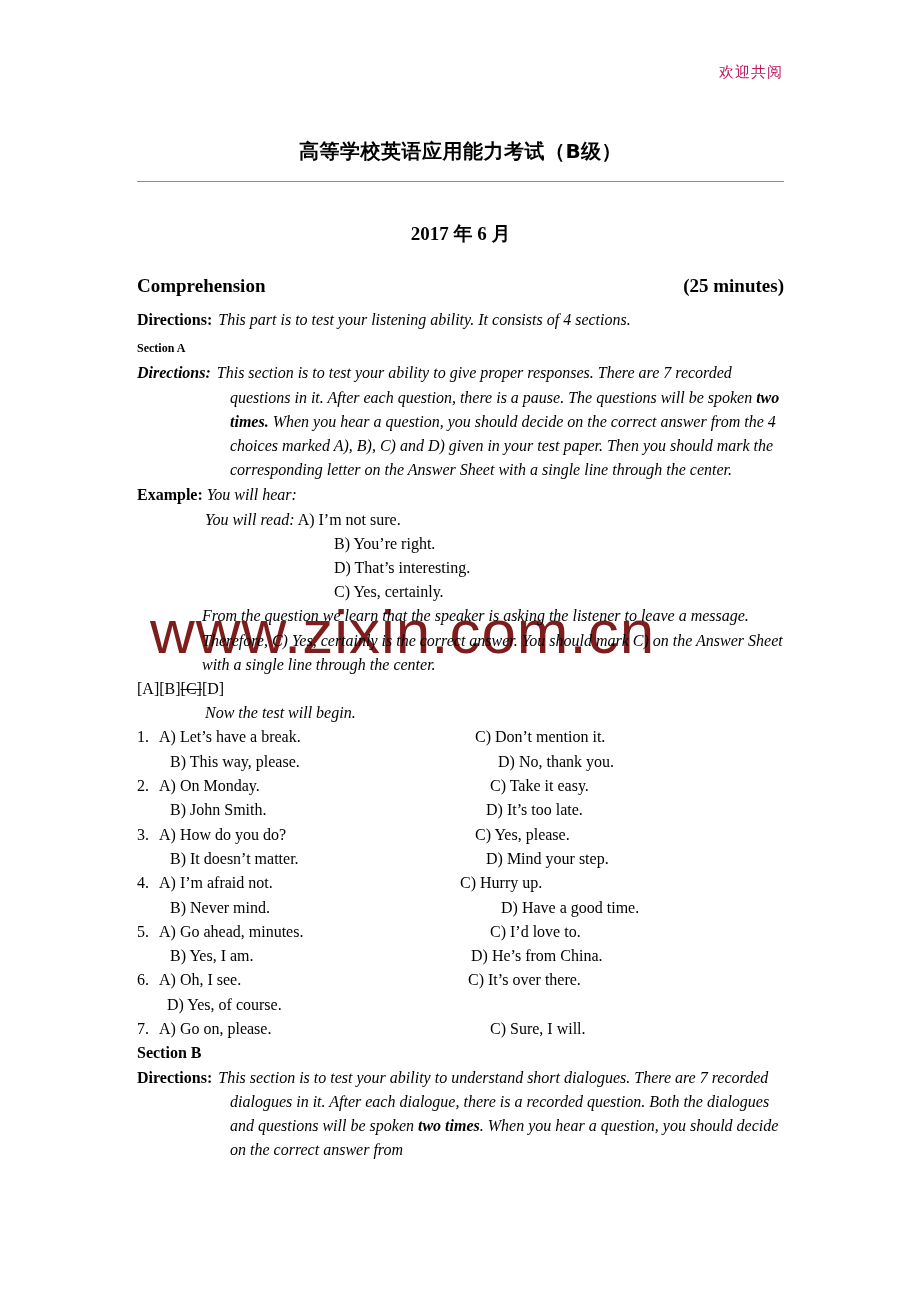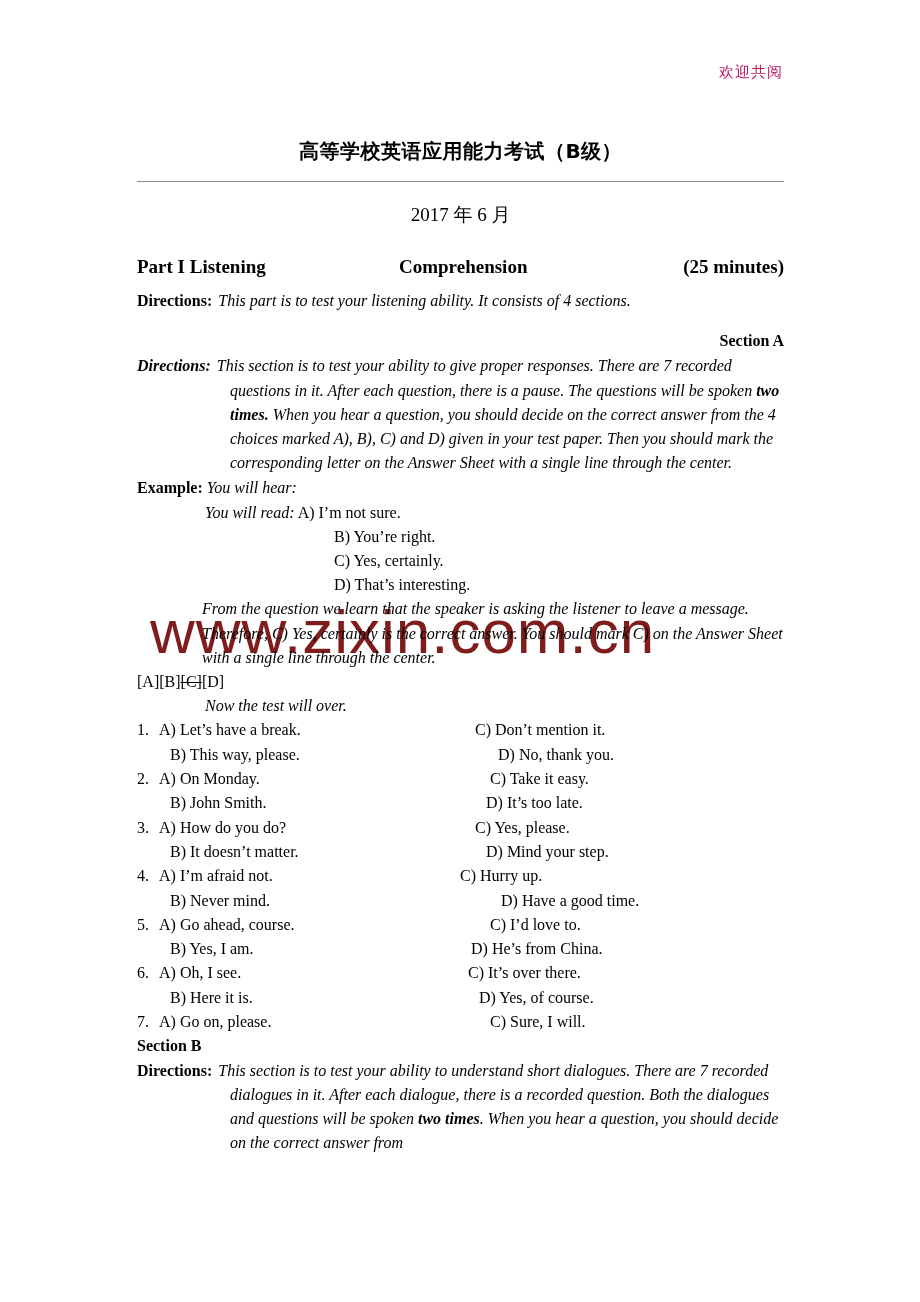--- a/index.html
+++ b/index.html
@@ -77,10 +77,10 @@
   }
 
   .doc-date {
-    margin-top: 20px;
+    margin-top: 39px;
     text-align: center;
     font-size: 19px;
-    font-weight: normal;
+    font-weight: bold;
     line-height: 26px;
   }
 

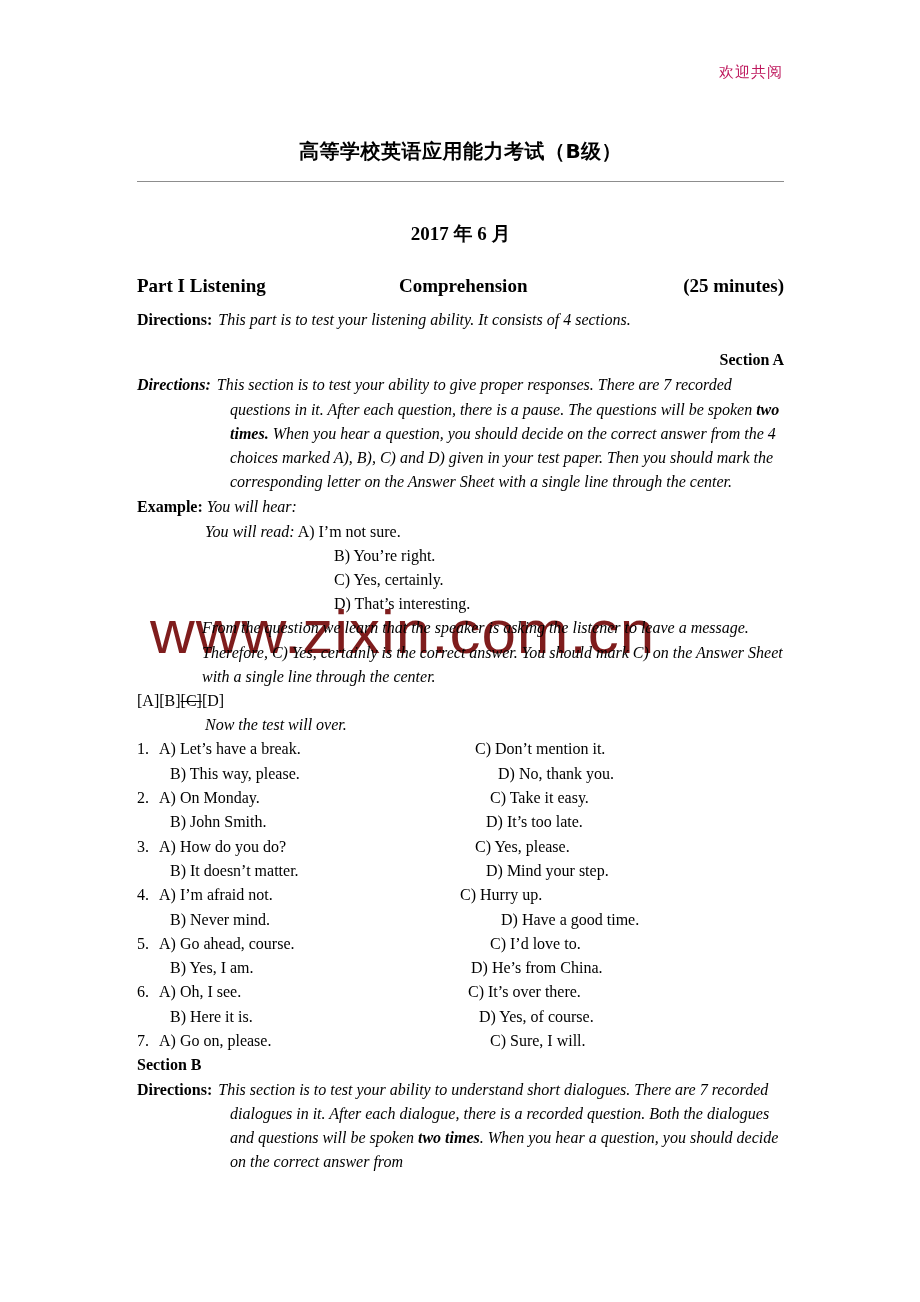--- a/index.html
+++ b/index.html
@@ -224,7 +224,6 @@
     <div class="doc-date">2017 年 6 月</div>
 
     <div class="part-head">
-      <span class="ph-left">Part I Listening</span>
       <span class="ph-mid">Comprehension</span>
       <span class="ph-right">(25 minutes)</span>
     </div>

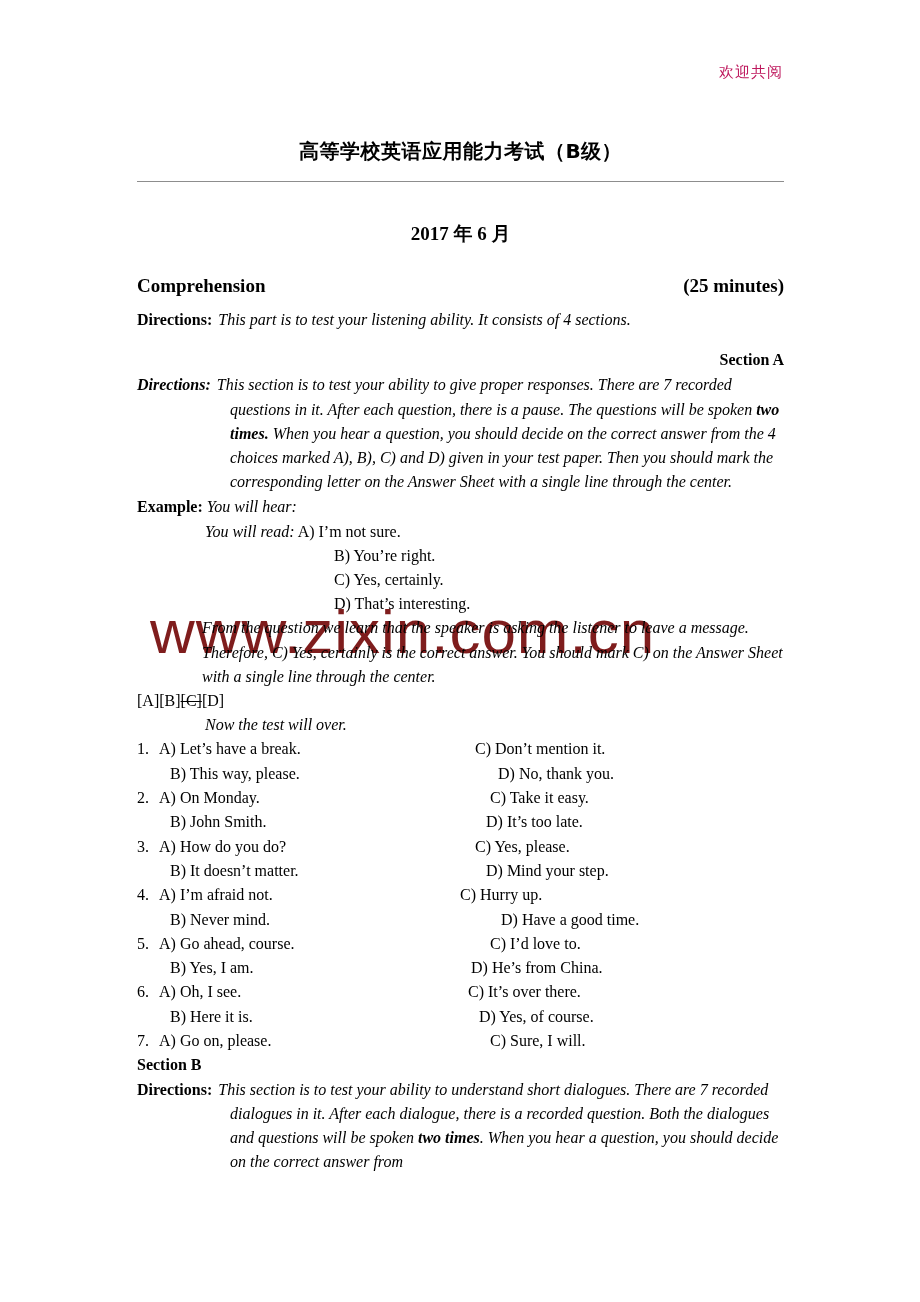--- a/index.html
+++ b/index.html
@@ -113,10 +113,9 @@
 
   .section-head {
     font-weight: bold;
-    font-size: 16px;
-    line-height: 24.2px;
-    margin-top: 16px;
-    text-align: right;
+    font-size: 12px;
+    line-height: 24.2px;
+    margin-top: 4px;
   }
 
   .dir-hang {

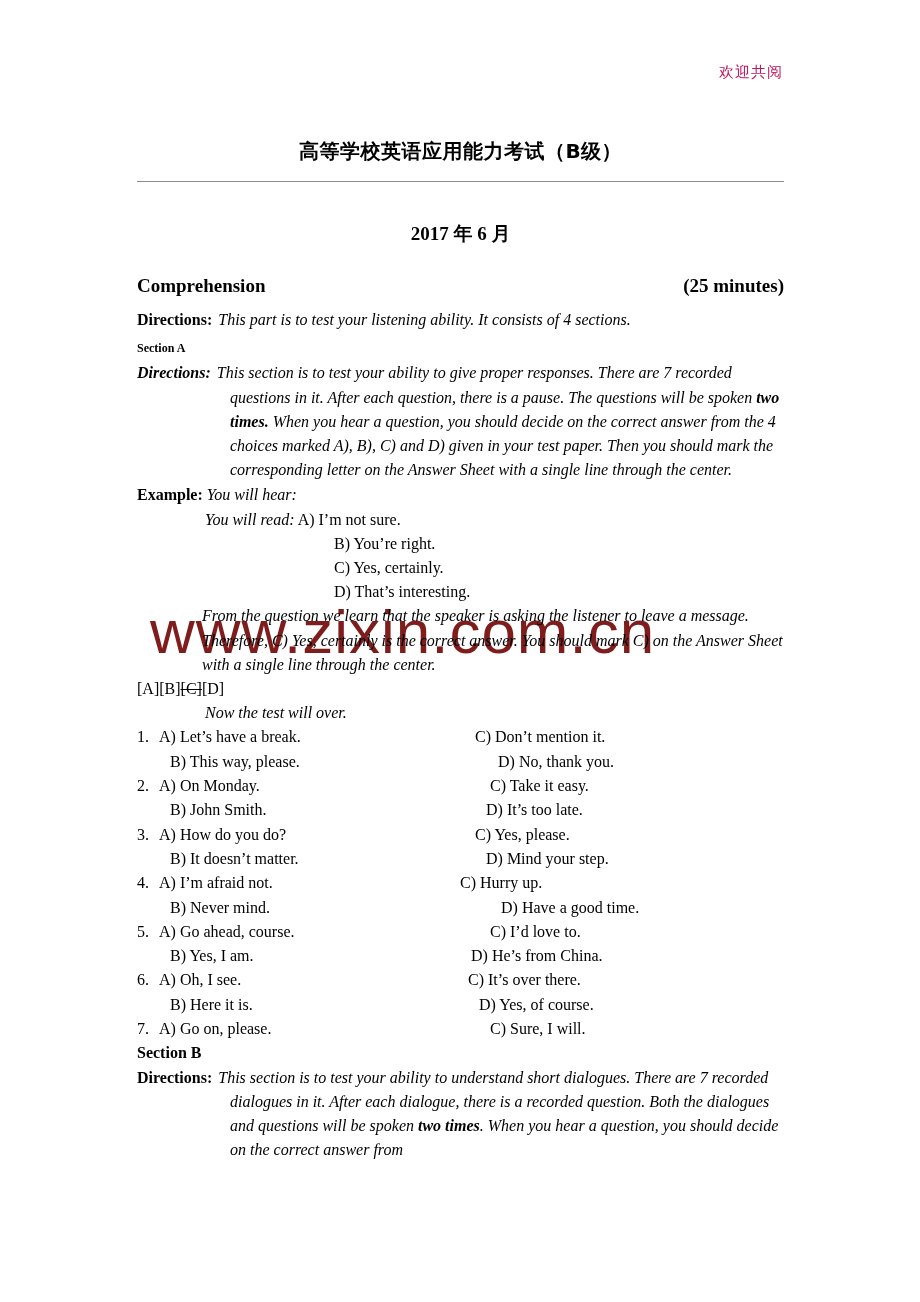--- a/index.html
+++ b/index.html
@@ -256,10 +256,10 @@
         <span>B) You’re right.</span>
       </div>
       <div class="ex-choice">
+        <span>D) That’s interesting.</span>
+      </div>
+      <div class="ex-choice">
         <span>C) Yes, certainly.</span>
-      </div>
-      <div class="ex-choice">
-        <span>D) That’s interesting.</span>
       </div>
 
       <div class="ex-para">From the question we learn that the speaker is asking the listener to leave a message. Therefore, C) Yes, certainly is the correct answer. You should mark C) on the Answer Sheet with a single line through the center.</div>

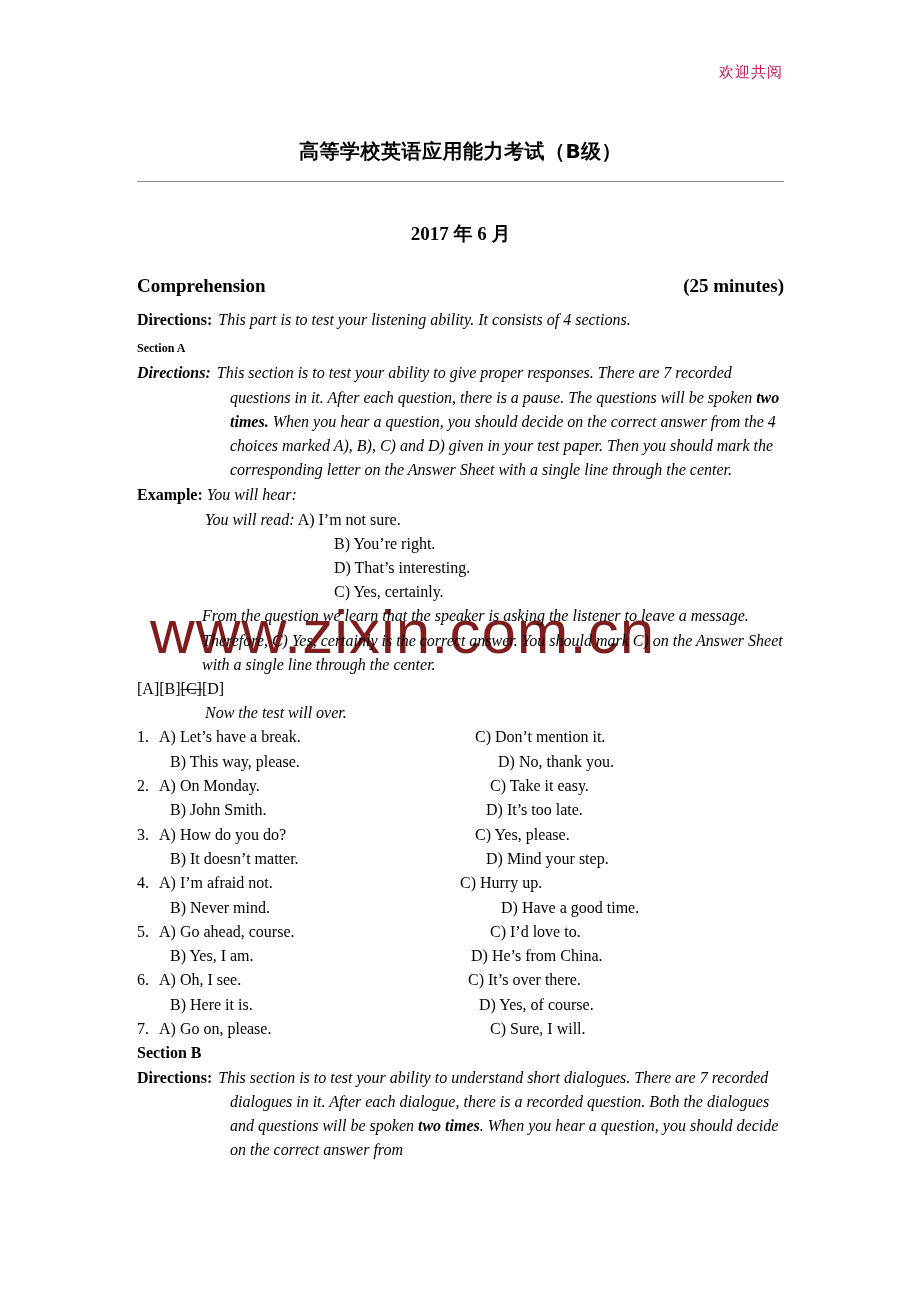--- a/index.html
+++ b/index.html
@@ -270,7 +270,7 @@
         </span>
       </div>
 
-      <div class="now-begin">Now the test will over.</div>
+      <div class="now-begin">Now the test will begin.</div>
 
     </div>
 

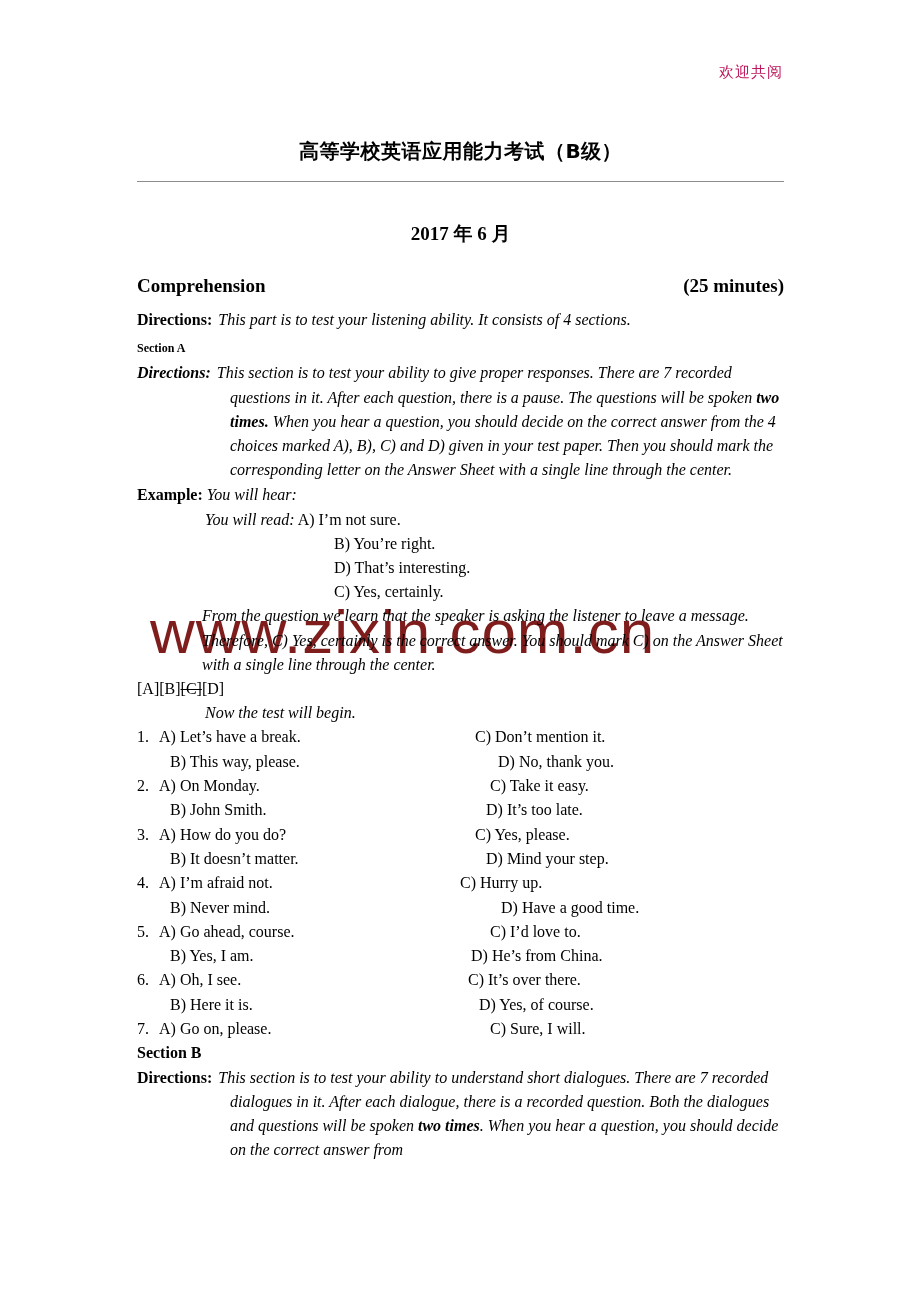--- a/index.html
+++ b/index.html
@@ -322,7 +322,7 @@
 
       <div class="qrow">
         <span class="qnum">5.</span>
-        <span class="qleft">A) Go ahead, course.</span>
+        <span class="qleft">A) Go ahead, minutes.</span>
         <span class="qright" style="padding-left:30px">C) I’d love to.</span>
       </div>
       <div class="qrow">

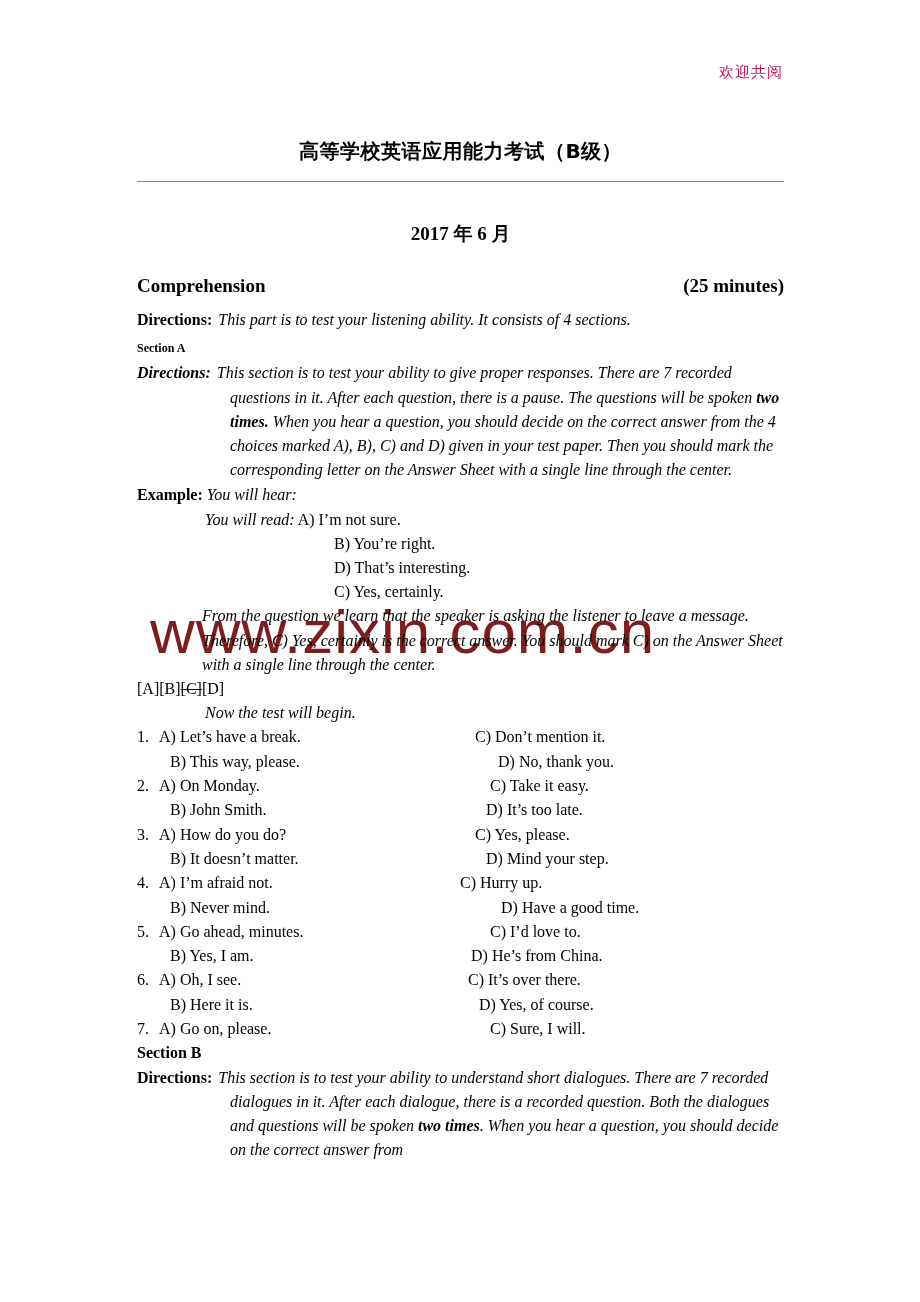--- a/index.html
+++ b/index.html
@@ -338,7 +338,6 @@
       </div>
       <div class="qrow">
         <span class="qnum"></span>
-        <span class="qleft" style="padding-left:11px">B) Here it is.</span>
         <span class="qright" style="padding-left:8px">D) Yes, of course.</span>
       </div>
 

